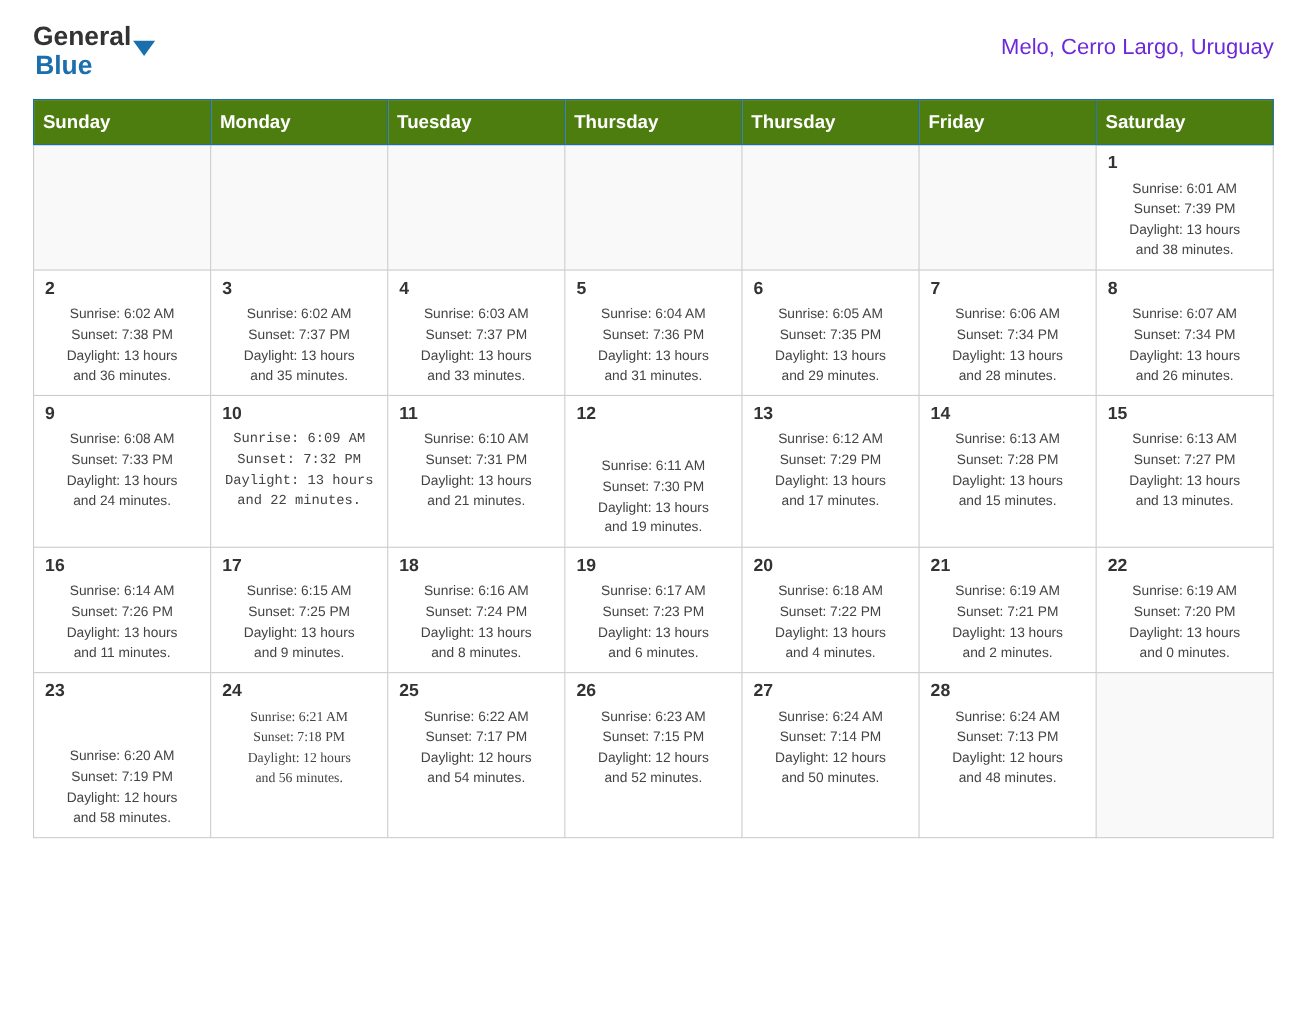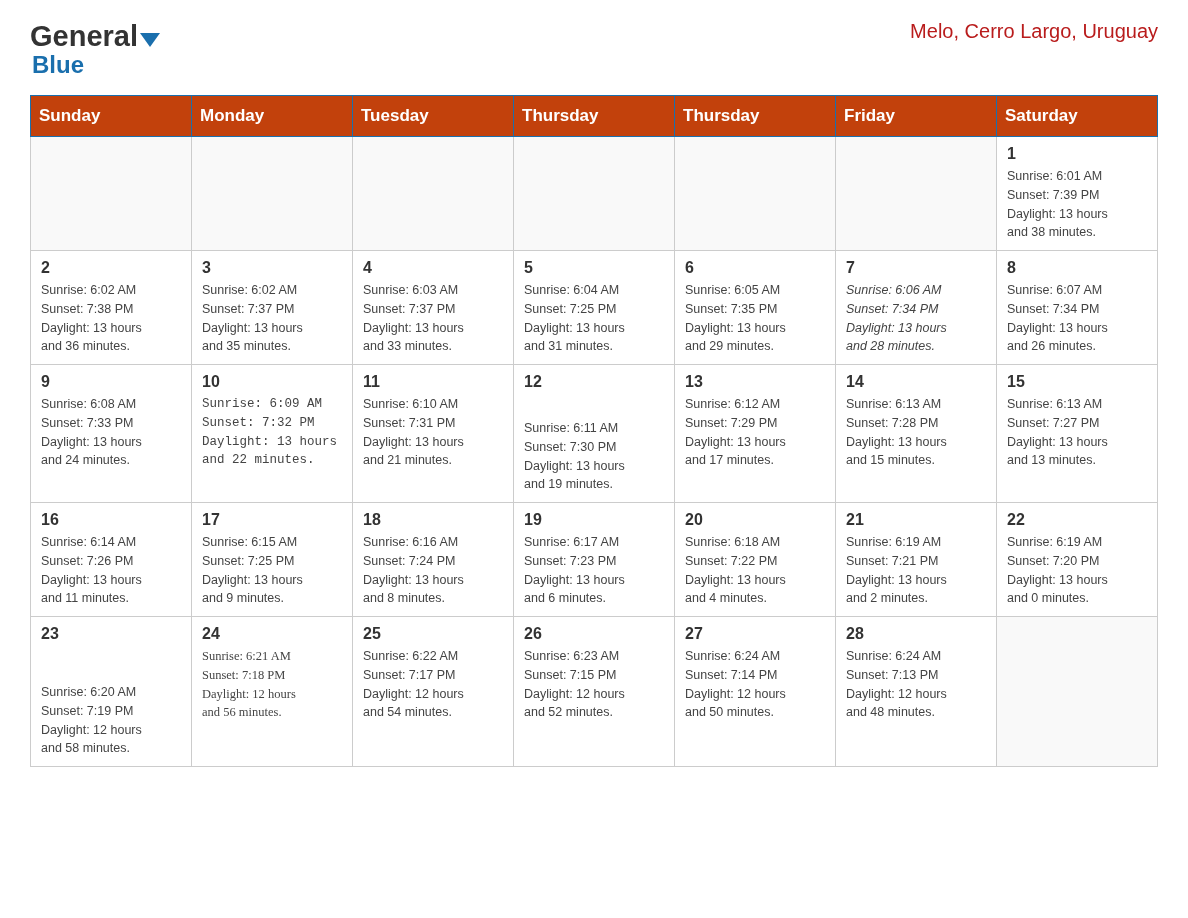--- a/index.html
+++ b/index.html
@@ -22,11 +22,11 @@
       align-items: flex-start;
     }
     .logo-text {
-      font-size: 29px;
+      font-size: 24px;
       font-weight: bold;
       color: #333;
       display: flex;
-      align-items: center;
+      align-items: flex-end;
     }
     .logo-general { color: #333; }
     .logo-arrow {

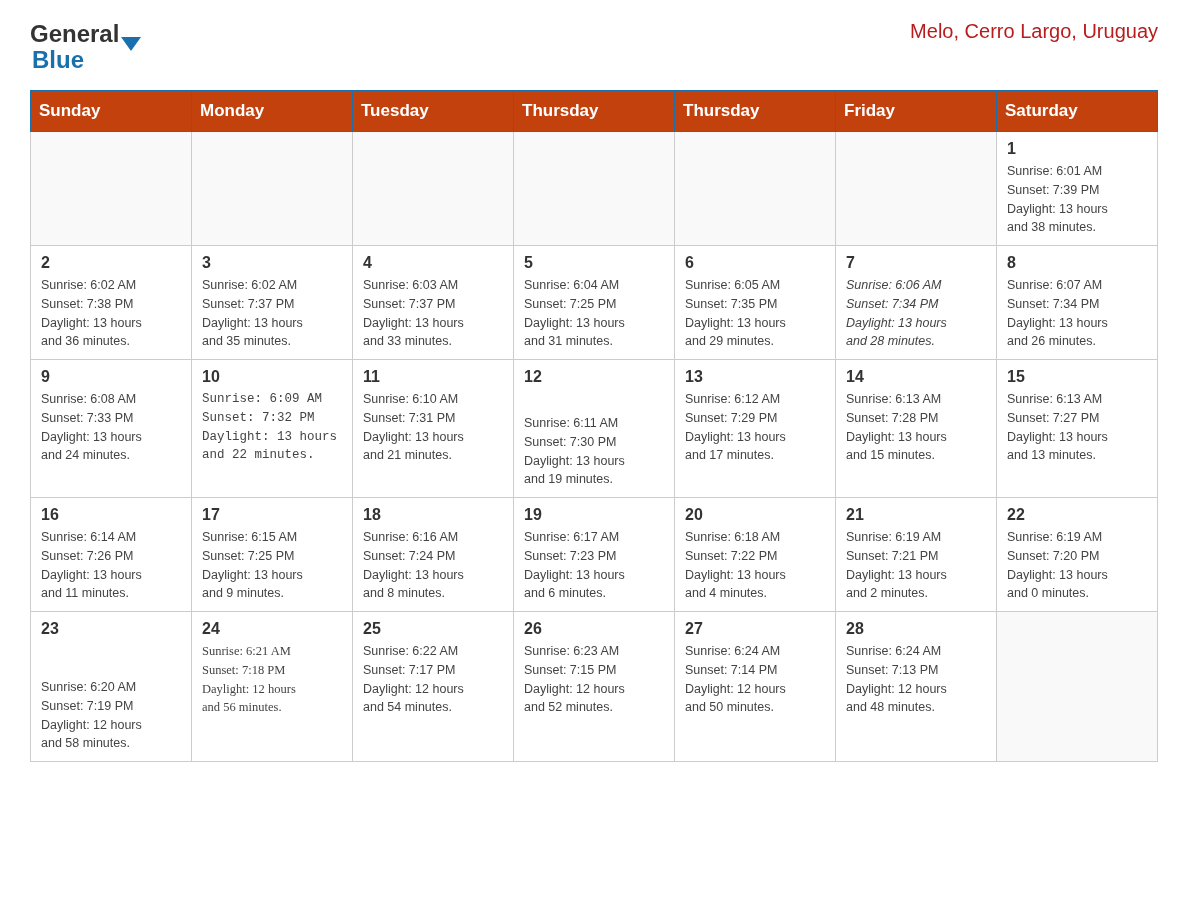--- a/index.html
+++ b/index.html
@@ -51,8 +51,8 @@
     }
     .calendar-subtitle {
       font-size: 20px;
-      color: #b91c1c;
-      margin-top: 0;
+      color: #6d28d9;
+      margin-top: 12px;
     }
     .calendar {
       width: 100%;

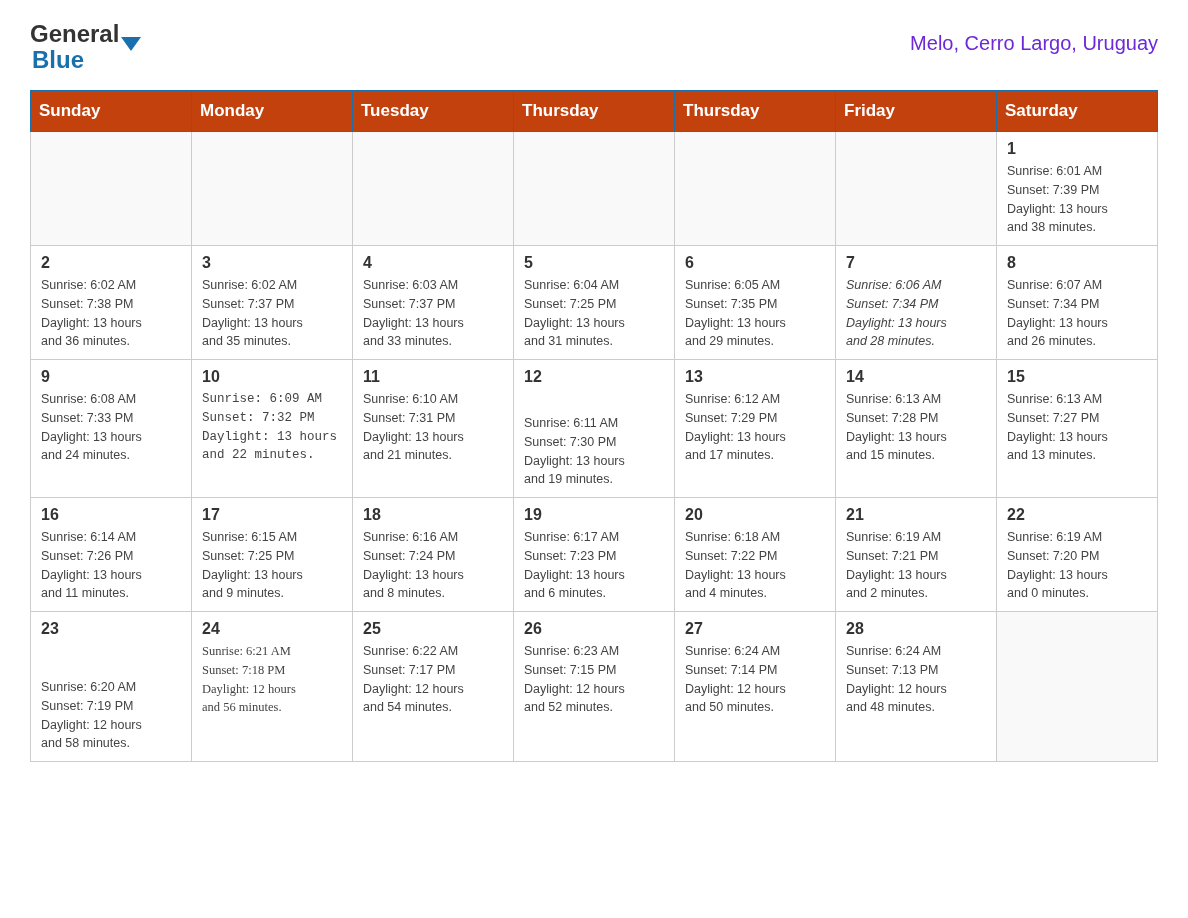--- a/index.html
+++ b/index.html
@@ -60,7 +60,7 @@
       border: 1px solid #aaa;
     }
     .calendar th {
-      background-color: #c2410c;
+      background-color: #4d7c0f;
       color: #fff;
       font-size: 17px;
       font-weight: bold;

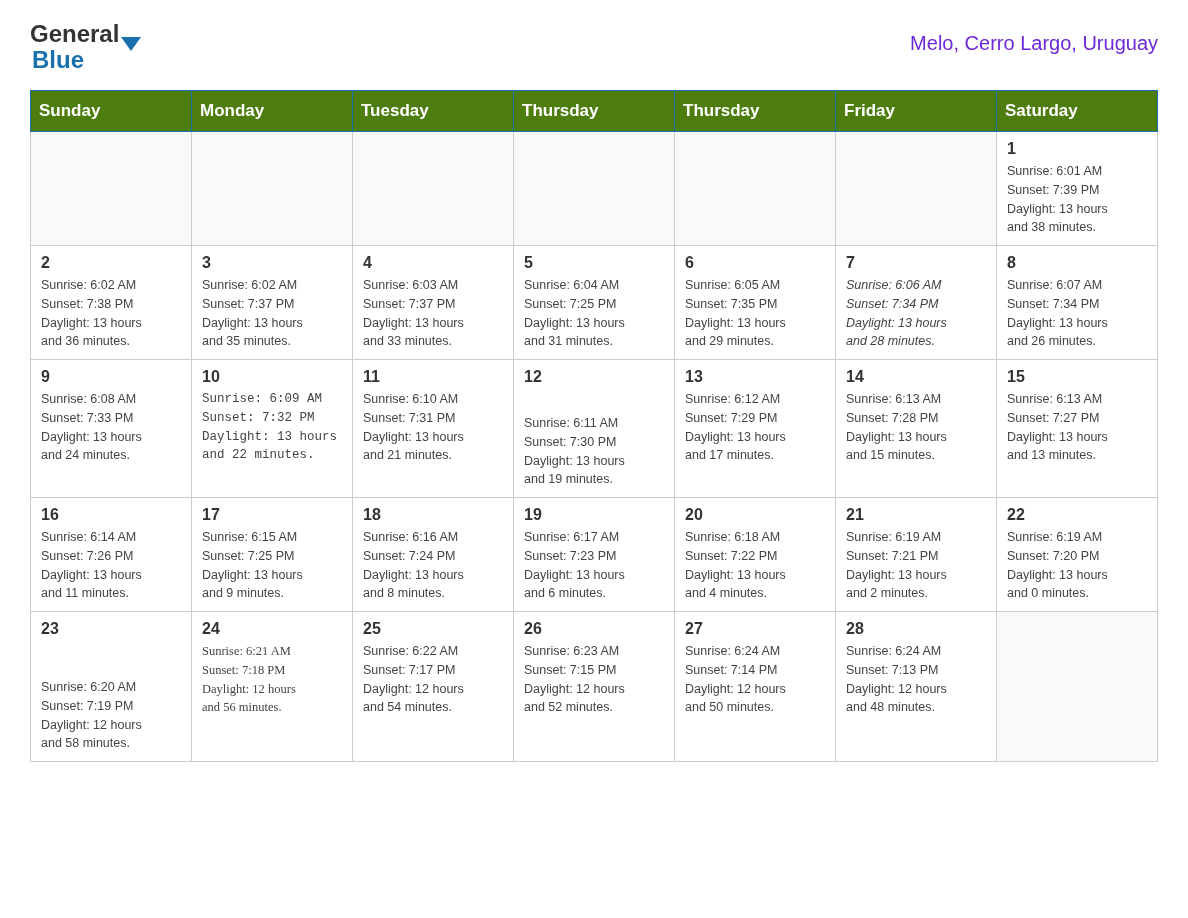--- a/index.html
+++ b/index.html
@@ -85,6 +85,7 @@
       font-size: 12.5px;
       color: #444;
       line-height: 1.5;
+      text-align: center;
     }
     .empty-cell {
       background: #f9f9f9;

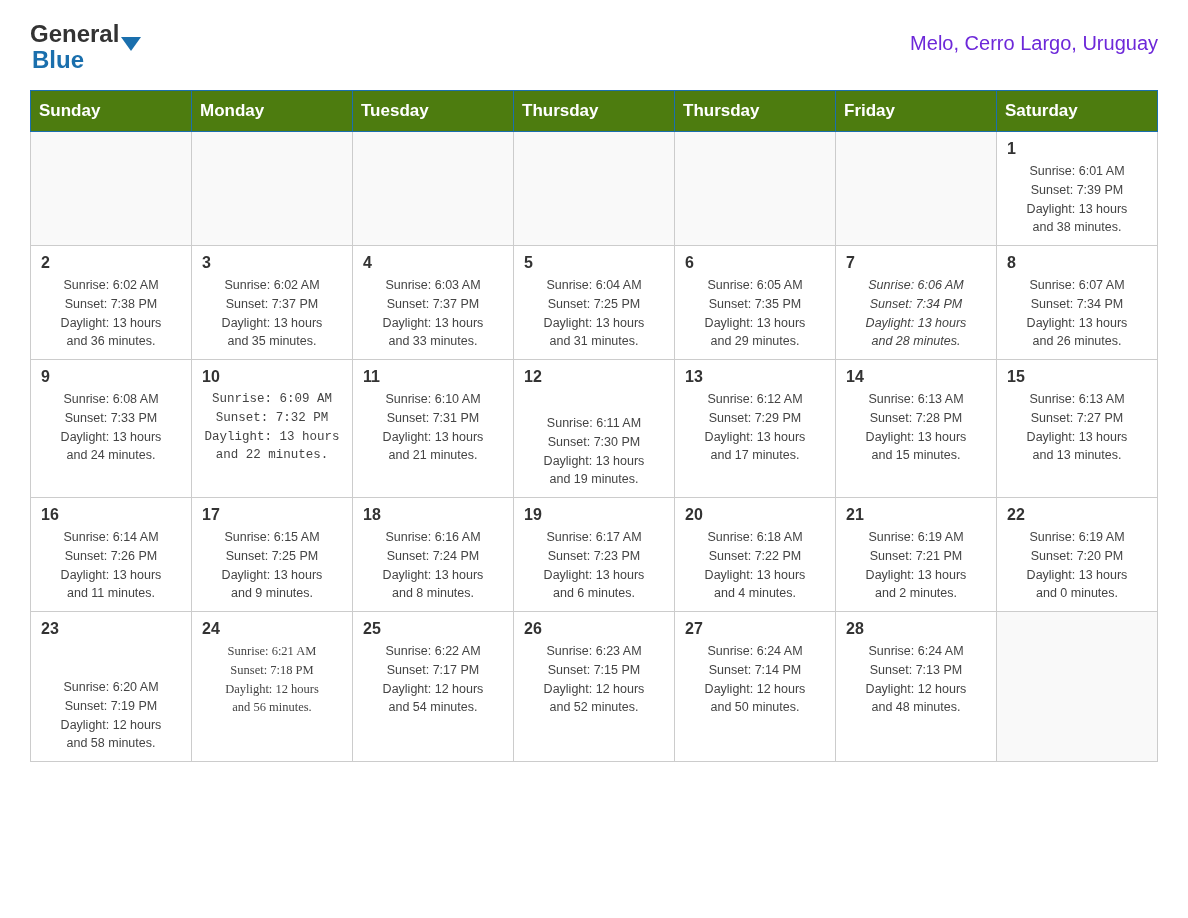--- a/index.html
+++ b/index.html
@@ -165,7 +165,7 @@
         <td>
           <div class="day-number">5</div>
           <div class="day-info" style="white-space: pre-line;">Sunrise: 6:04 AM
-Sunset: 7:25 PM
+Sunset: 7:36 PM
 Daylight: 13 hours
 and 31 minutes.</div>
         </td>

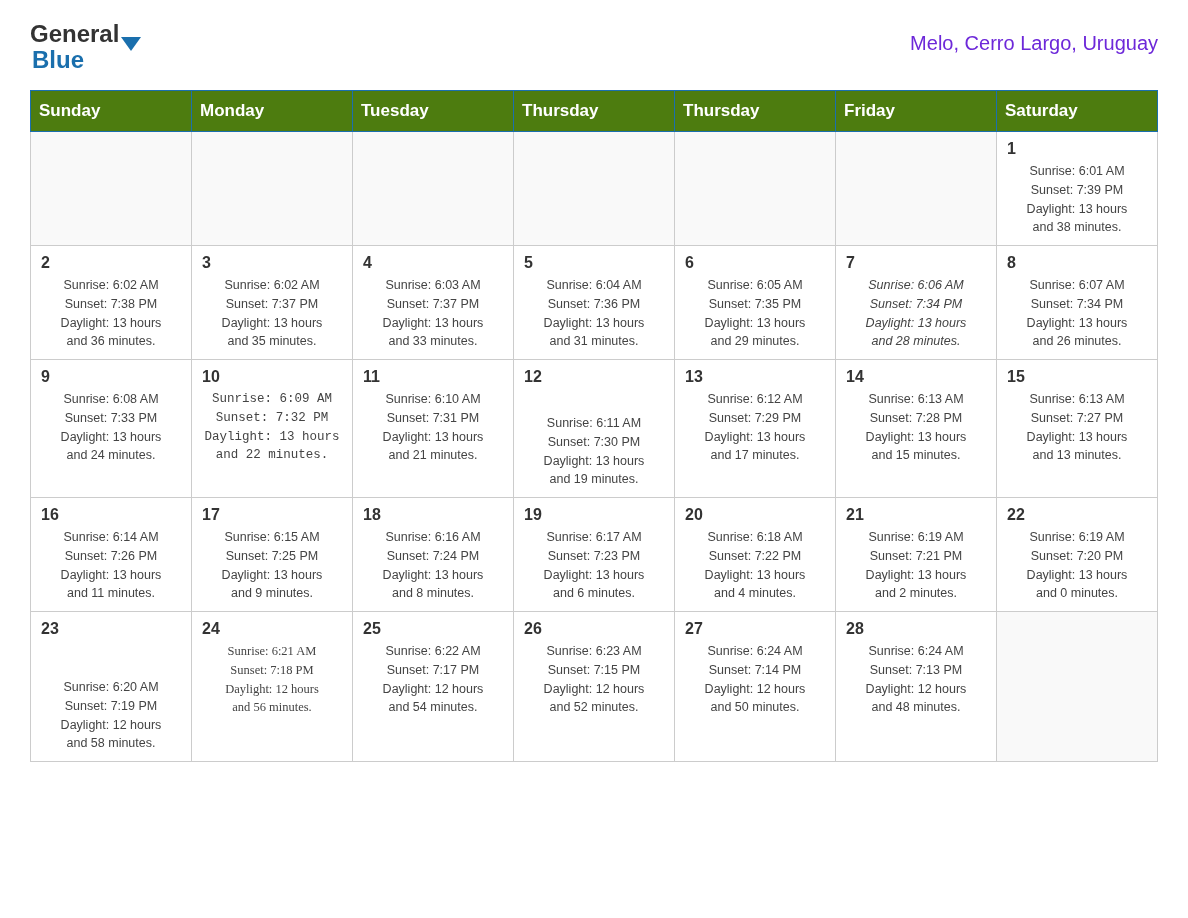--- a/index.html
+++ b/index.html
@@ -178,7 +178,7 @@
         </td>
         <td>
           <div class="day-number">7</div>
-          <div class="day-info" style="white-space: pre-line; font-style: italic;">Sunrise: 6:06 AM
+          <div class="day-info" style="white-space: pre-line;">Sunrise: 6:06 AM
 Sunset: 7:34 PM
 Daylight: 13 hours
 and 28 minutes.</div>

